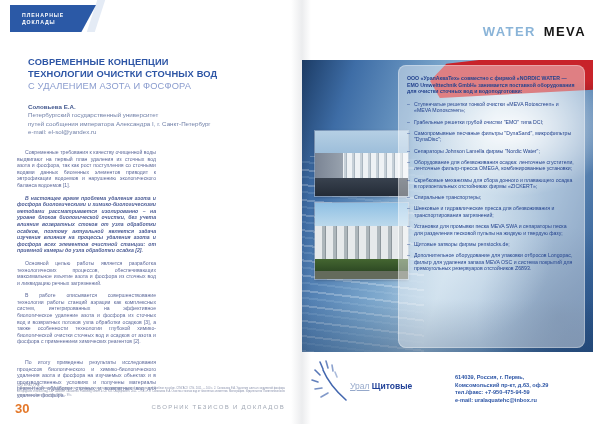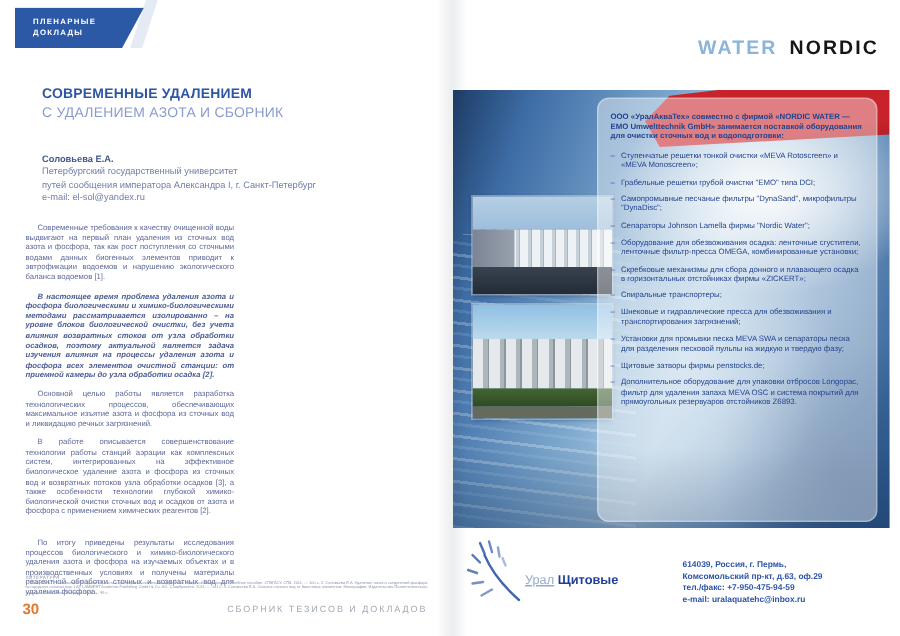--- a/index.html
+++ b/index.html
@@ -166,7 +166,7 @@
 
   <div class="nw-logo">
     <span class="nw1">WATER</span>
-    <span class="nw2">NORDIC</span>
+    <span class="nw2">MEVA</span>
   </div>
 
   <div class="photo">

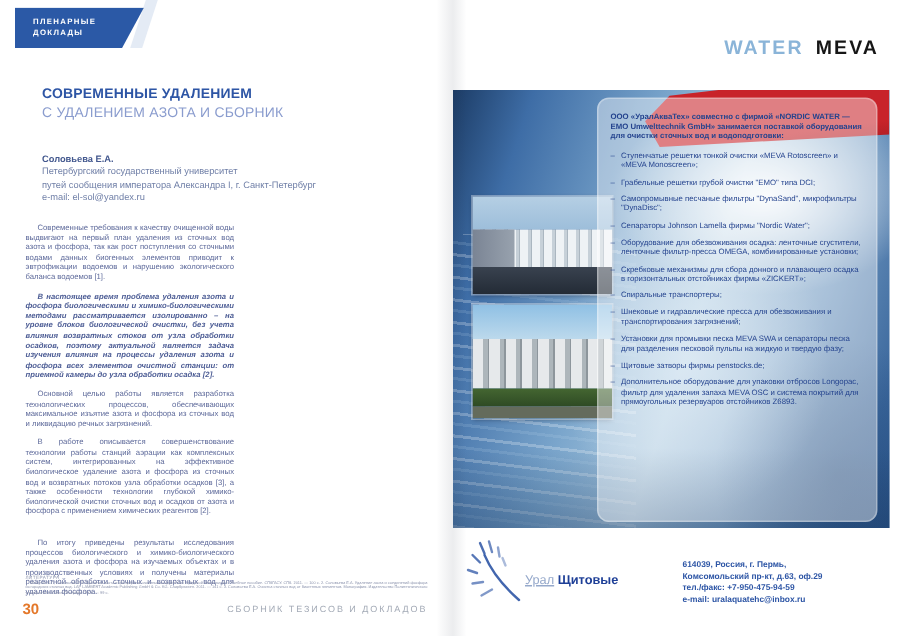--- a/index.html
+++ b/index.html
@@ -134,7 +134,7 @@
   </div>
 
   <div class="title">
-    <div class="t-main">СОВРЕМЕННЫЕ УДАЛЕНИЕМ</div>
+    <div class="t-main">СОВРЕМЕННЫЕ КОНЦЕПЦИИ</div>
     <div class="t-sub">С УДАЛЕНИЕМ АЗОТА И СБОРНИК</div>
   </div>
 

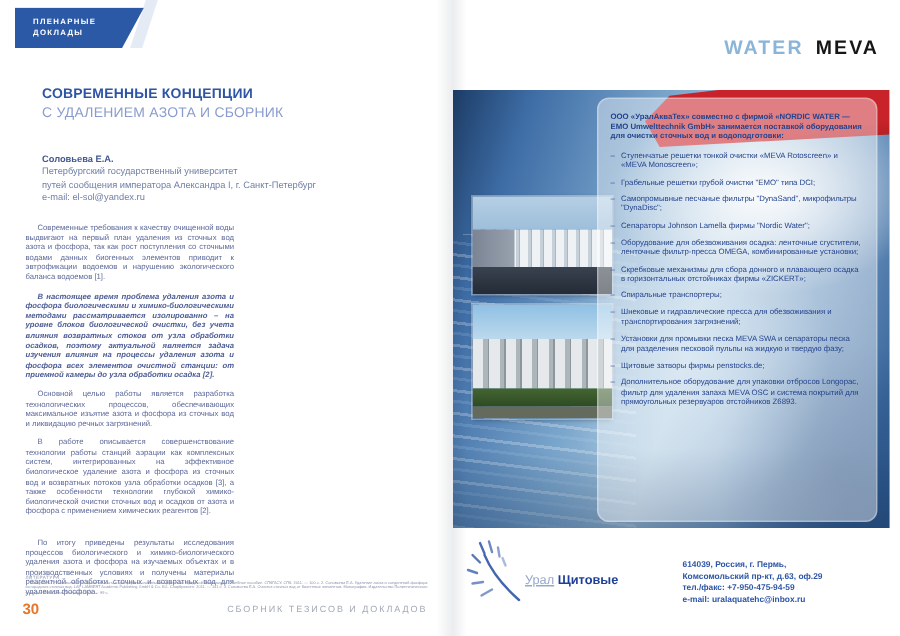--- a/index.html
+++ b/index.html
@@ -135,6 +135,7 @@
 
   <div class="title">
     <div class="t-main">СОВРЕМЕННЫЕ КОНЦЕПЦИИ</div>
+    <div class="t-main">ТЕХНОЛОГИИ ОЧИСТКИ СТОЧНЫХ ВОД</div>
     <div class="t-sub">С УДАЛЕНИЕМ АЗОТА И СБОРНИК</div>
   </div>
 

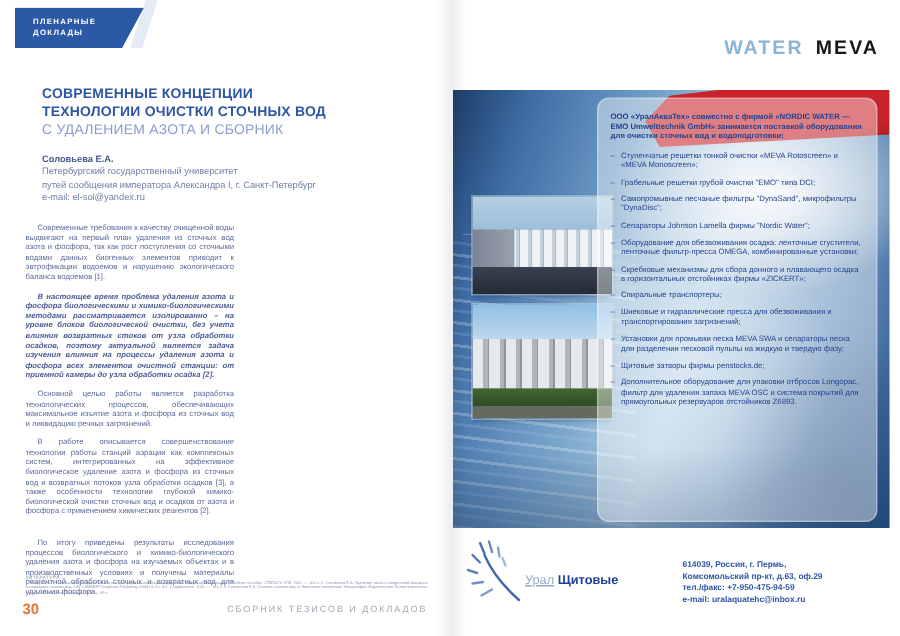--- a/index.html
+++ b/index.html
@@ -136,7 +136,7 @@
   <div class="title">
     <div class="t-main">СОВРЕМЕННЫЕ КОНЦЕПЦИИ</div>
     <div class="t-main">ТЕХНОЛОГИИ ОЧИСТКИ СТОЧНЫХ ВОД</div>
-    <div class="t-sub">С УДАЛЕНИЕМ АЗОТА И СБОРНИК</div>
+    <div class="t-sub">С УДАЛЕНИЕМ АЗОТА И ФОСФОРА</div>
   </div>
 
   <div class="author">

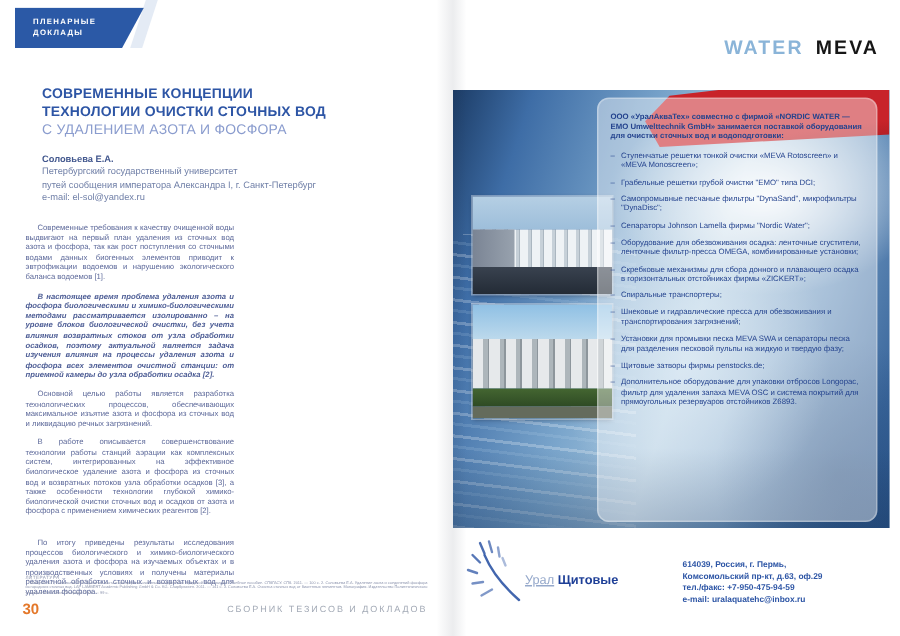--- a/index.html
+++ b/index.html
@@ -52,7 +52,7 @@
   .refs .r-head { font-size:3.1px; line-height:4px; letter-spacing:0.3px; }
   .refs .r-text { font-size:2.6px; line-height:3.3px; text-align:justify; }
 
-  .pageno { position:absolute; left:15px; top:401px; font-size:10px; font-weight:bold; color:#e4782a; }
+  .pageno { position:absolute; left:15px; top:401px; font-size:13px; font-weight:bold; color:#e4782a; }
   .running-title {
     position:absolute; left:100px; top:404px; width:185px; text-align:right;
     font-size:6px; color:#a3aab6; letter-spacing:1.3px;

